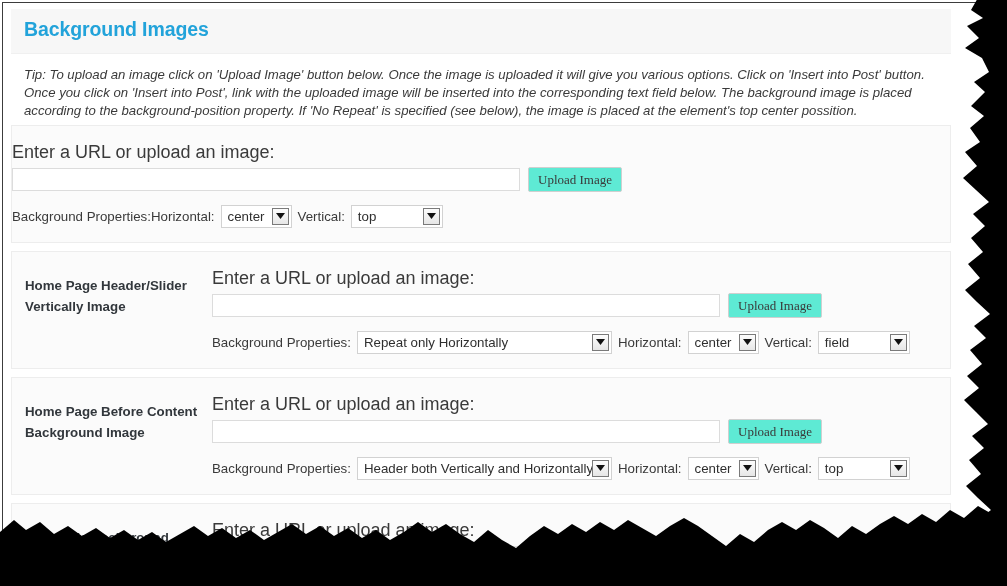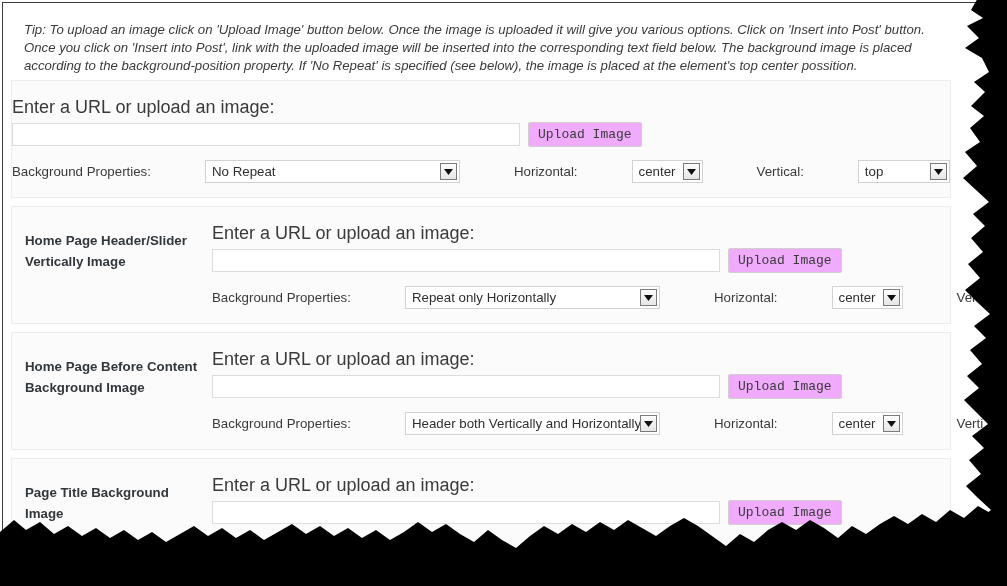--- a/index.html
+++ b/index.html
@@ -224,6 +224,9 @@
 
   <div id="page">
 
+    <div class="panel-header">
+      <div class="panel-title">Background Images</div>
+    </div>
 
     <div class="tip">Tip: To upload an image click on 'Upload Image' button below. Once the image is uploaded it will give you various options. Click on 'Insert into Post' button. Once you click on 'Insert into Post', link with the uploaded image will be inserted into the corresponding text field below. The background image is placed according to the background-position property. If 'No Repeat' is specified (see below), the image is placed at the element's top center possition.</div>
 

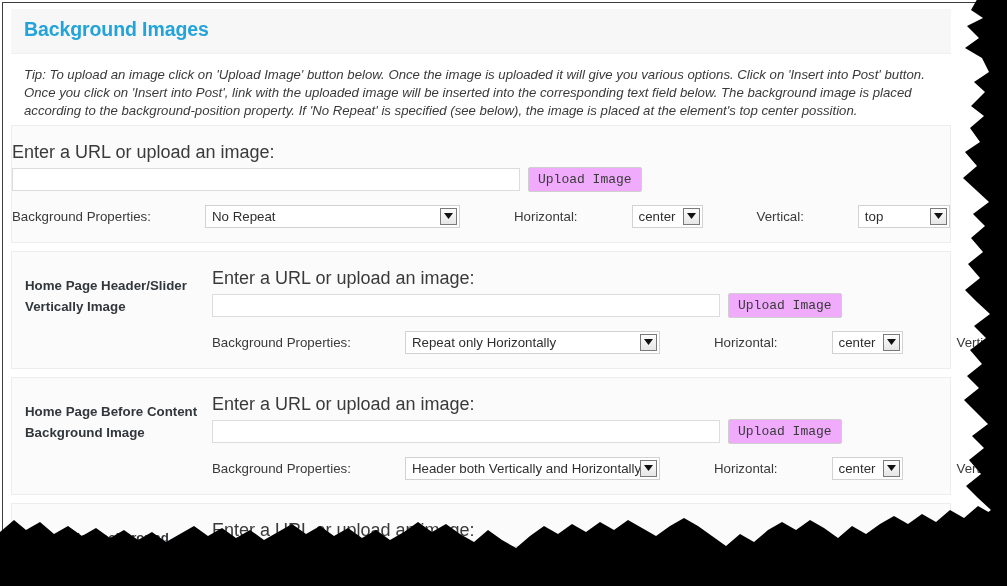--- a/index.html
+++ b/index.html
@@ -123,10 +123,10 @@
     margin-left: 8px;
     height: 25px;
     padding: 0 9px;
-    background: #f0abfc;
+    background: #5eead4;
     border: 1px solid #cfcfcf;
     border-radius: 2px;
-    font-family: Liberation Mono, monospace;
+    font-family: Liberation Serif, serif;
     font-size: 13px;
     color: #3a3a3a;
     line-height: 23px;

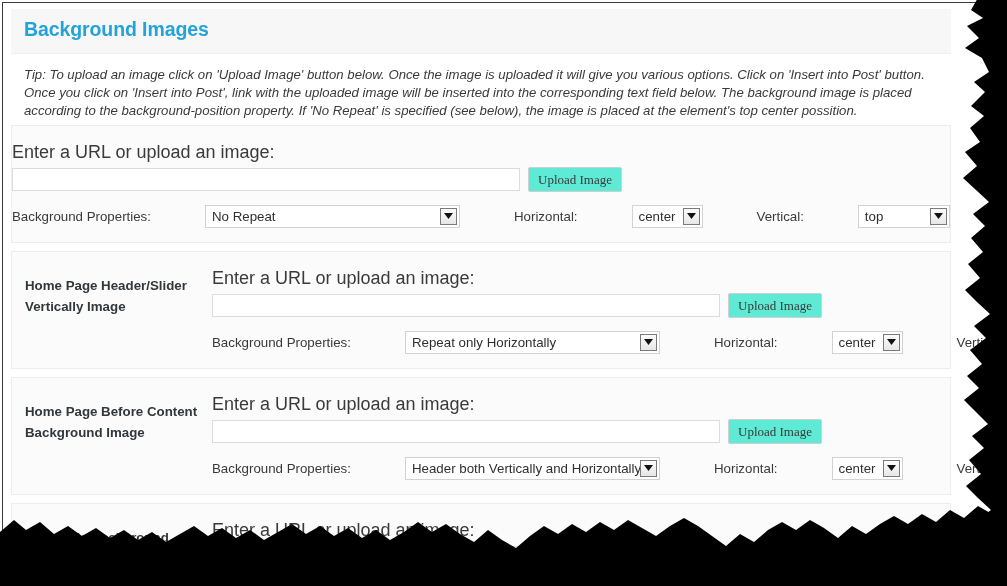--- a/index.html
+++ b/index.html
@@ -103,7 +103,6 @@
   }
   .field-line.second {
     margin-top: 13px;
-    gap: 48px;
   }
 
   .url-input {

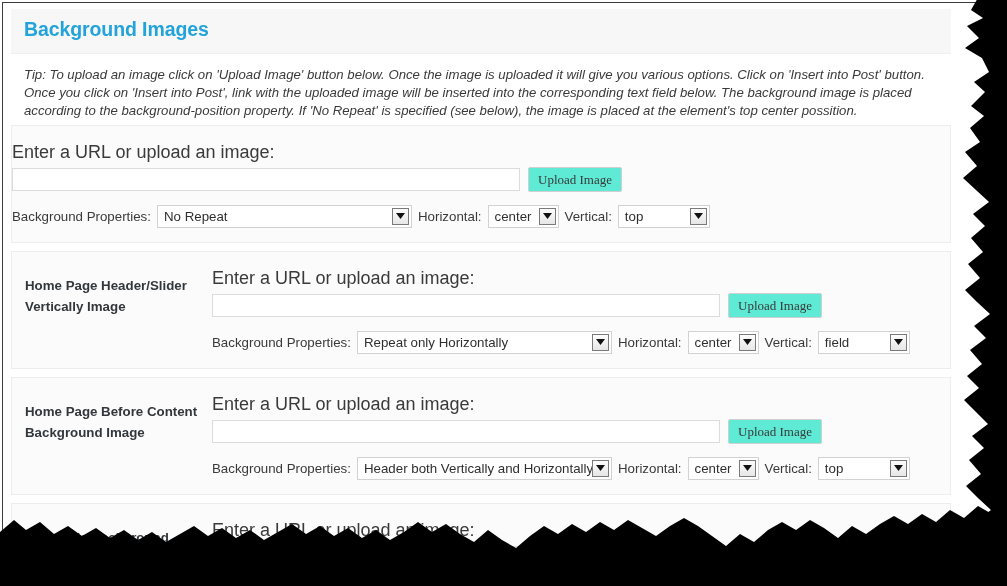--- a/index.html
+++ b/index.html
@@ -238,14 +238,6 @@
         </div>
         <div class="field-line second">
           <span class="inline-label">Background Properties:</span>
-          <div class="select sel-prop">
-            <span class="select-value">No Repeat</span>
-            <span class="select-arrow">
-              <svg width="9" height="6" viewBox="0 0 9 6">
-                  <polygon points="0,0 9,0 4.5,6" fill="#111"></polygon>
-                </svg>
-            </span>
-          </div>
           <span class="inline-label">Horizontal:</span>
           <div class="select sel-horiz">
             <span class="select-value">center</span>

